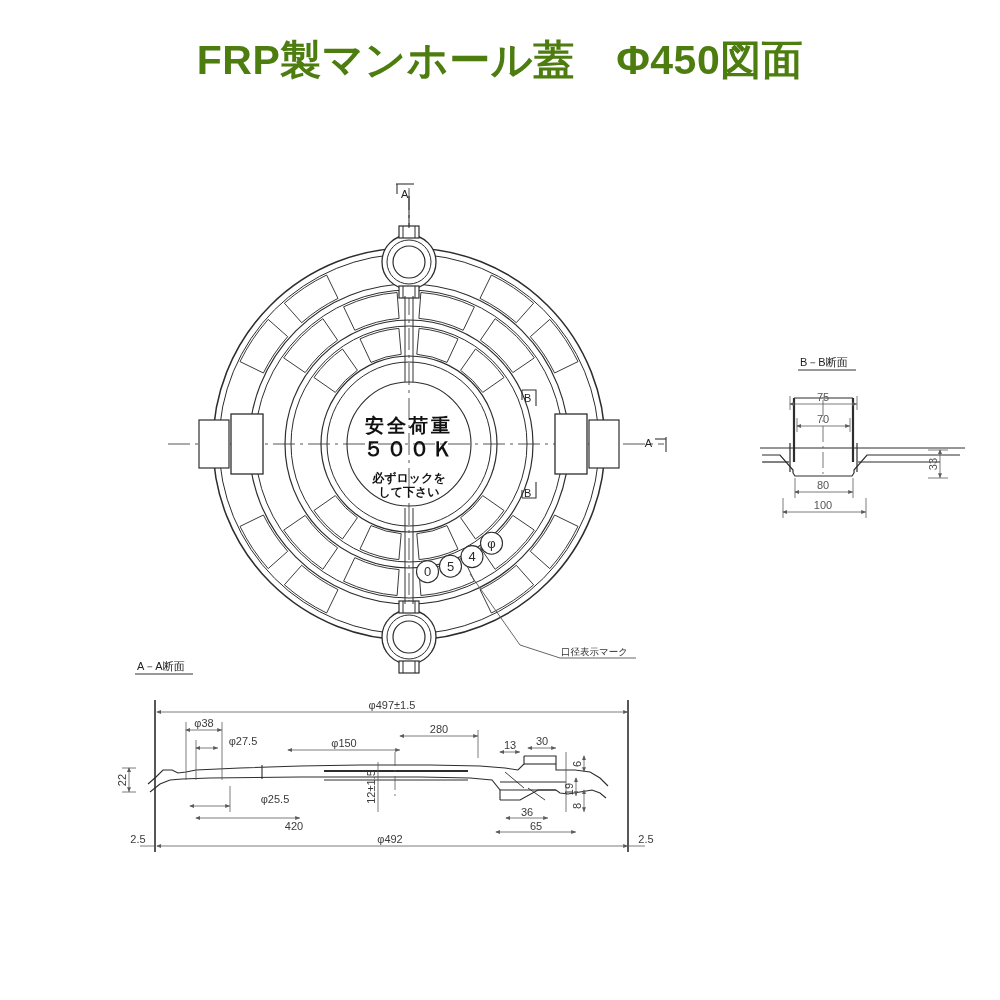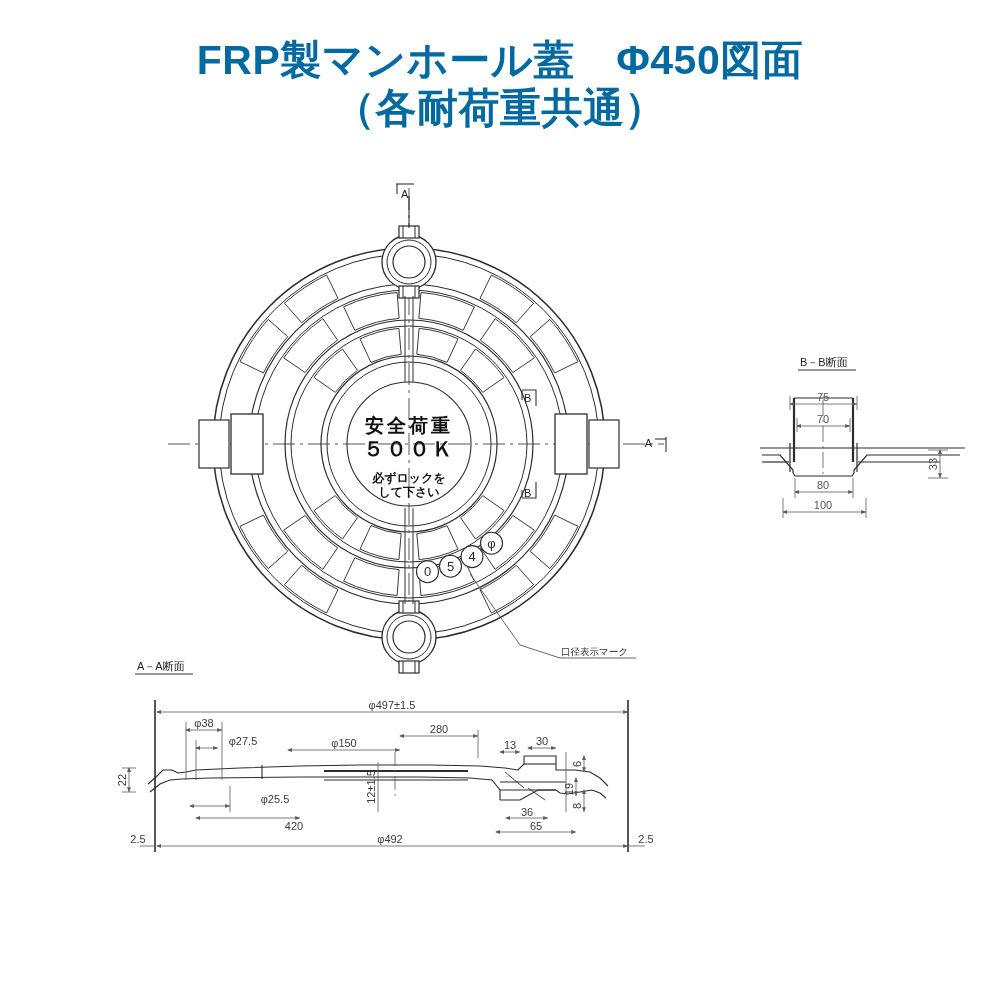--- a/index.html
+++ b/index.html
@@ -8,7 +8,7 @@
        -webkit-font-smoothing:antialiased;overflow:hidden;}
   #stage{position:absolute;left:0;top:0;width:1000px;height:1000px;}
   .title-block{position:absolute;left:0;top:38px;width:1000px;text-align:center;}
-  .title-line{color:#0369a1;font-weight:bold;letter-spacing:.5px;line-height:1.12;}
+  .title-line{color:#4d7c0f;font-weight:bold;letter-spacing:.5px;line-height:1.12;}
   .title-line.l1{font-size:41px;}
   .title-line.l2{font-size:41px;margin-top:2px;}
   svg{display:block;position:absolute;left:0;top:0;}

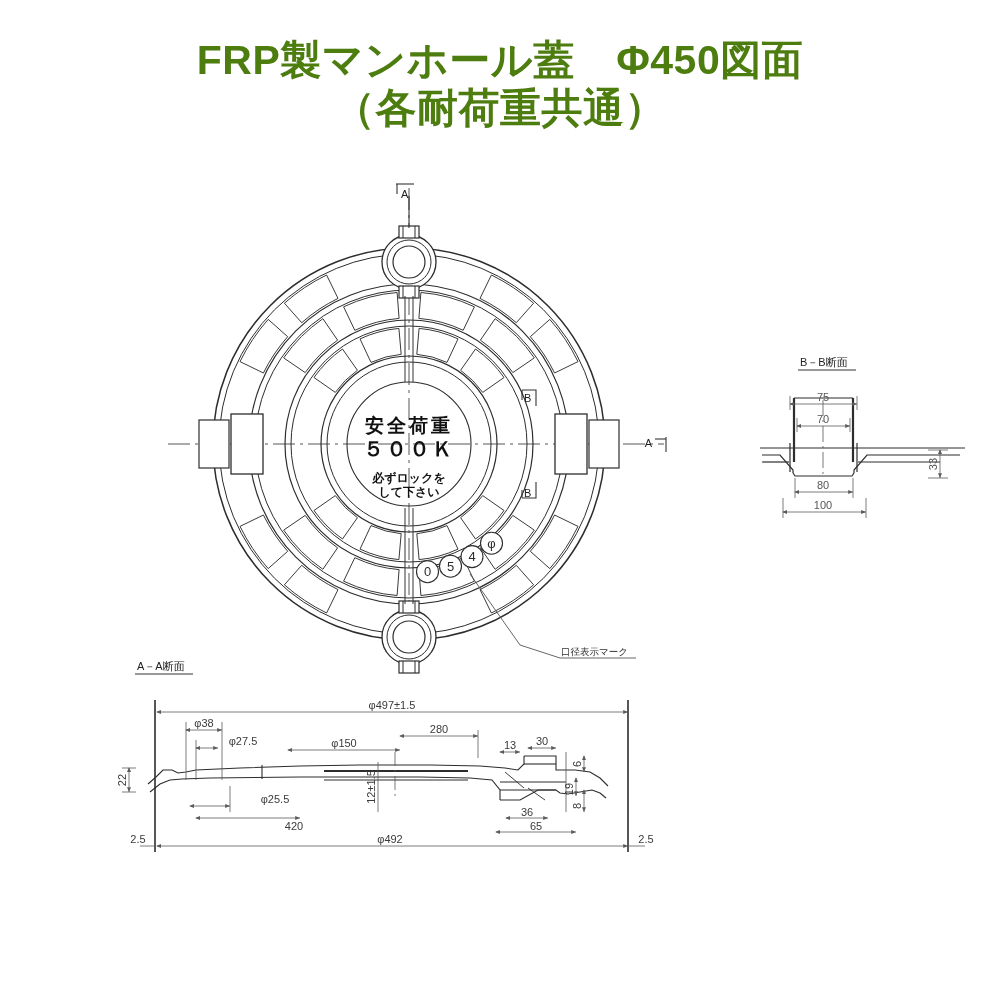--- a/index.html
+++ b/index.html
@@ -26,7 +26,6 @@
 
   <div class="title-block">
     <div class="title-line l1">FRP製マンホール蓋　Φ450図面</div>
-    <div class="title-line l2">（各耐荷重共通）</div>
   </div>
 
   <svg width="1000" height="1000" viewBox="0 0 1000 1000">

